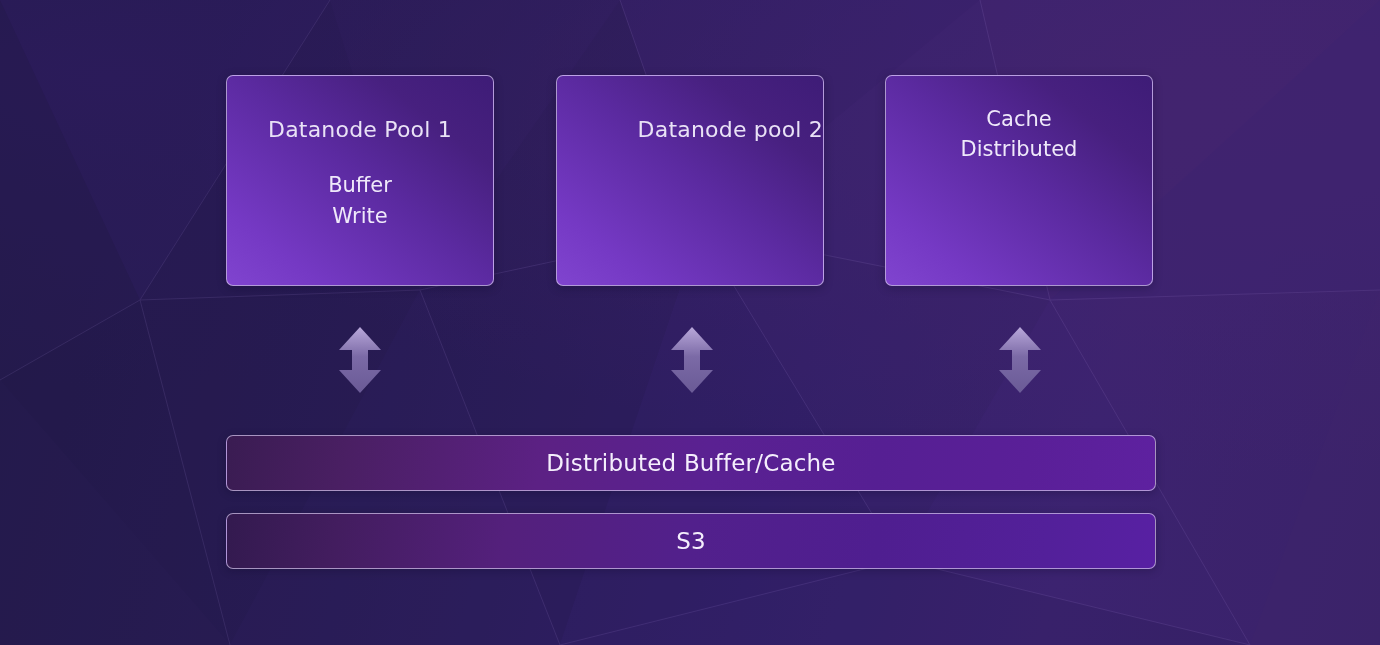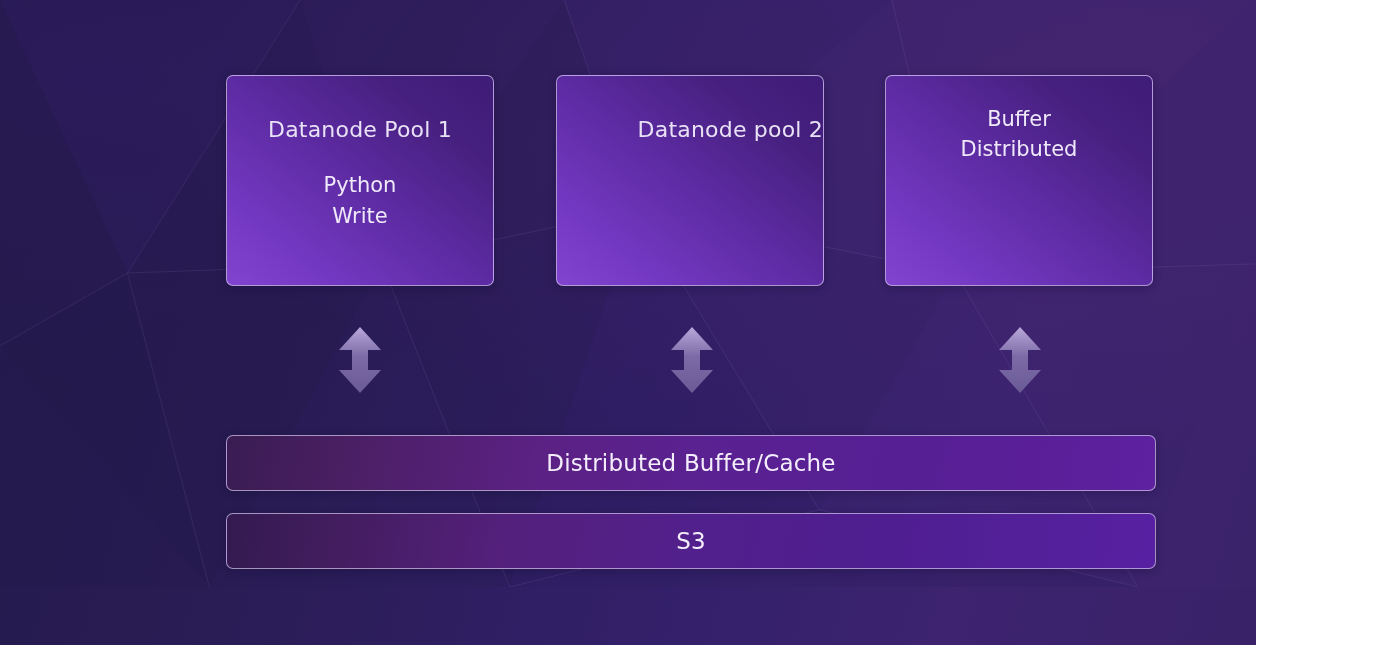--- a/index.html
+++ b/index.html
@@ -10,7 +10,7 @@
   }
   #stage {
     position:relative;
-    width:1256px; height:645px;
+    width:1380px; height:645px;
     background:#c2410c;
     overflow:hidden;
   }

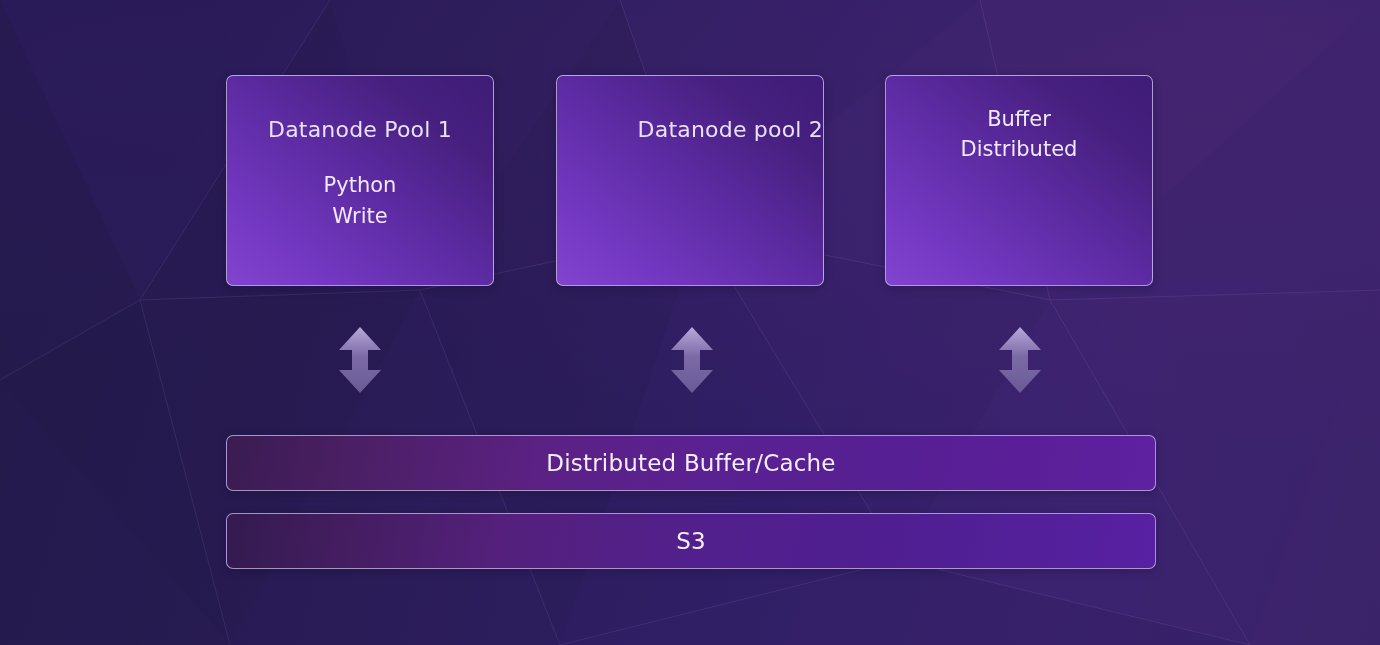--- a/index.html
+++ b/index.html
@@ -139,7 +139,7 @@
 
   <div class="pool-box" id="pool-3">
     <div class="pool-lines">
-      <span>Buffer</span>
+      <span>Cache</span>
       <span>Distributed</span>
     </div>
   </div>

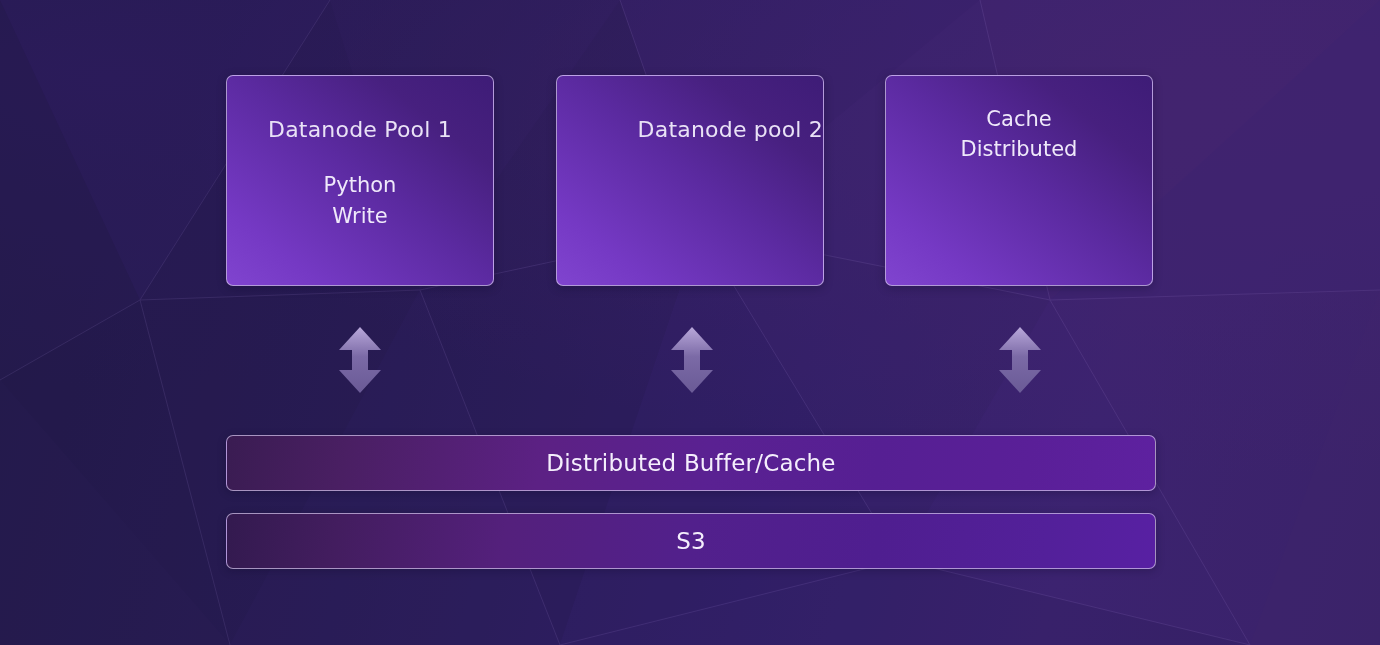--- a/index.html
+++ b/index.html
@@ -128,7 +128,7 @@
   <div class="pool-box" id="pool-1">
     <div class="pool-title">Datanode Pool 1</div>
     <div class="pool-lines">
-      <span>Python</span>
+      <span>Buffer</span>
       <span>Write</span>
     </div>
   </div>

